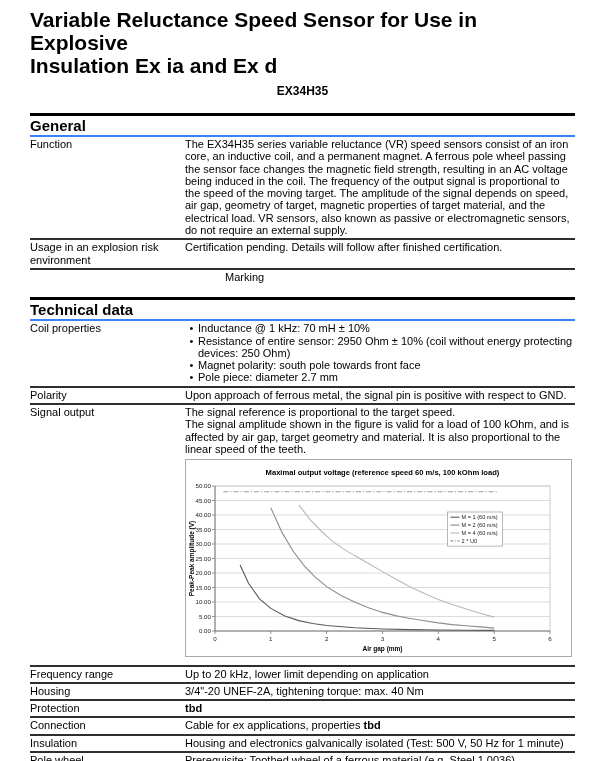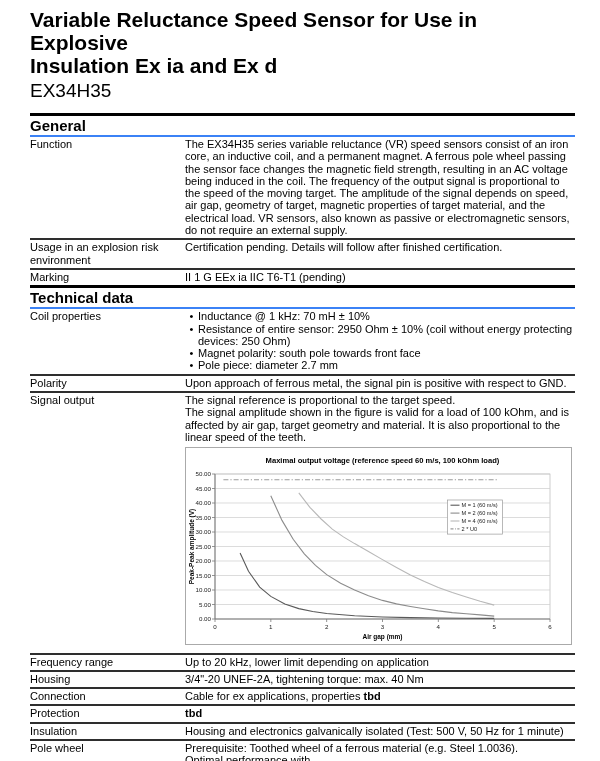--- a/index.html
+++ b/index.html
@@ -9,7 +9,7 @@
     font-family:"Liberation Sans", sans-serif;color:#000;
   }
   .doc-title{font-size:21px;line-height:23px;font-weight:bold;margin:0;}
-  .doc-model{font-size:19px;line-height:20px;font-weight:normal;margin-top:4px;}
+  .doc-model{font-size:12px;line-height:20px;font-weight:bold;margin-top:4px;text-align:center;}
   .section-heading{
     margin-top:12px;border-top:3px solid #000;border-bottom:2px solid #3b82f6;
     padding:1px 0;font-size:15px;line-height:17px;font-weight:bold;

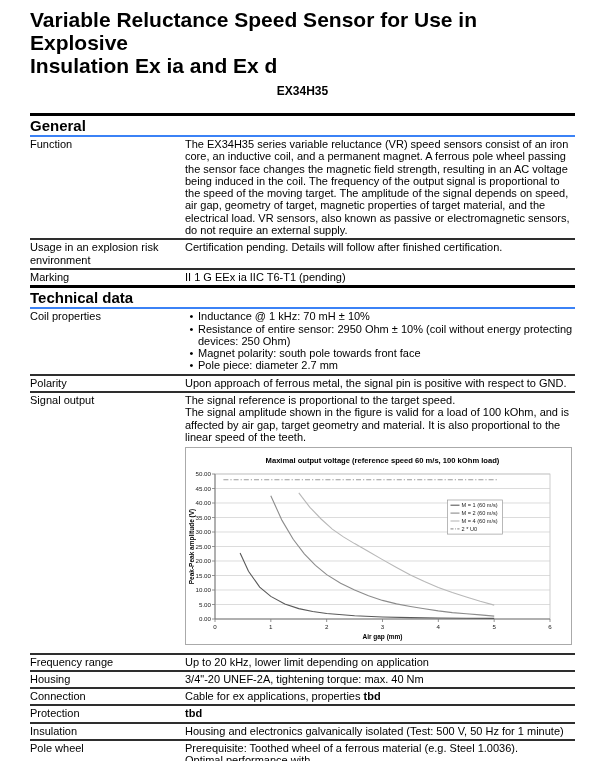--- a/index.html
+++ b/index.html
@@ -51,9 +51,6 @@
         </div>
         <div class="row flush">
           <div class="row-label">Marking</div>
-          <div class="row-value">
-            <div class="value-line">II 1 G EEx ia IIC T6-T1 (pending)</div>
-          </div>
         </div>
       </div>
   </div>

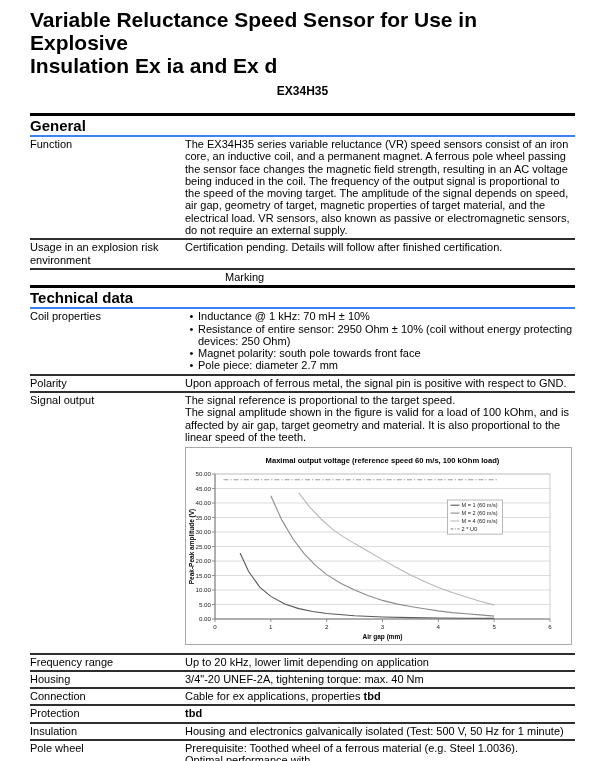--- a/index.html
+++ b/index.html
@@ -14,7 +14,7 @@
     margin-top:12px;border-top:3px solid #000;border-bottom:2px solid #3b82f6;
     padding:1px 0;font-size:15px;line-height:17px;font-weight:bold;
   }
-  .section-heading.second{margin-top:0;}
+  .section-heading.second{margin-top:12px;}
   .row{display:flex;border-bottom:2px solid #2e2e2e;padding:1px 0 2px 0;}
   .row.flush{border-bottom:none;justify-content:center;}
   .row-label{width:150px;flex:0 0 150px;padding-right:5px;font-size:11px;line-height:12.3px;}

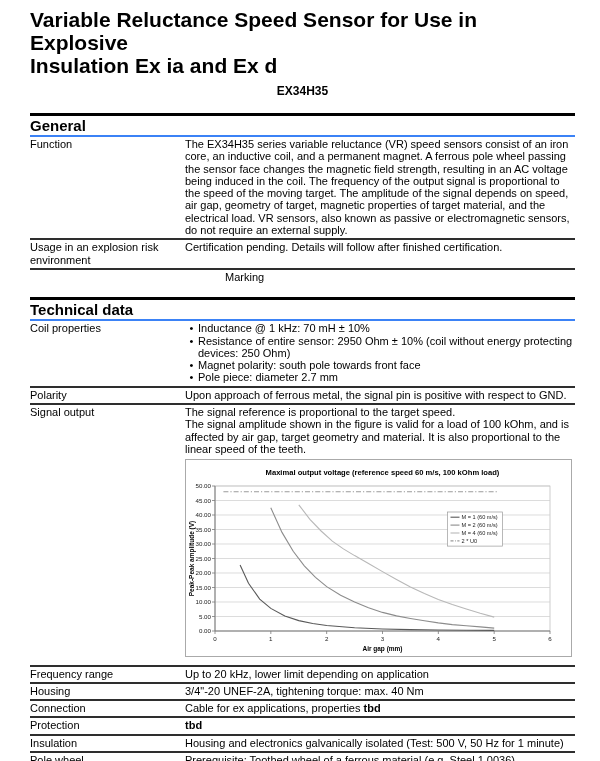--- a/index.html
+++ b/index.html
@@ -183,15 +183,15 @@
           </div>
         </div>
         <div class="row">
+          <div class="row-label">Protection</div>
+          <div class="row-value">
+            <div class="value-line"><b>tbd</b></div>
+          </div>
+        </div>
+        <div class="row">
           <div class="row-label">Connection</div>
           <div class="row-value">
             <div class="value-line">Cable for ex applications, properties <b>tbd</b></div>
-          </div>
-        </div>
-        <div class="row">
-          <div class="row-label">Protection</div>
-          <div class="row-value">
-            <div class="value-line"><b>tbd</b></div>
           </div>
         </div>
         <div class="row">

